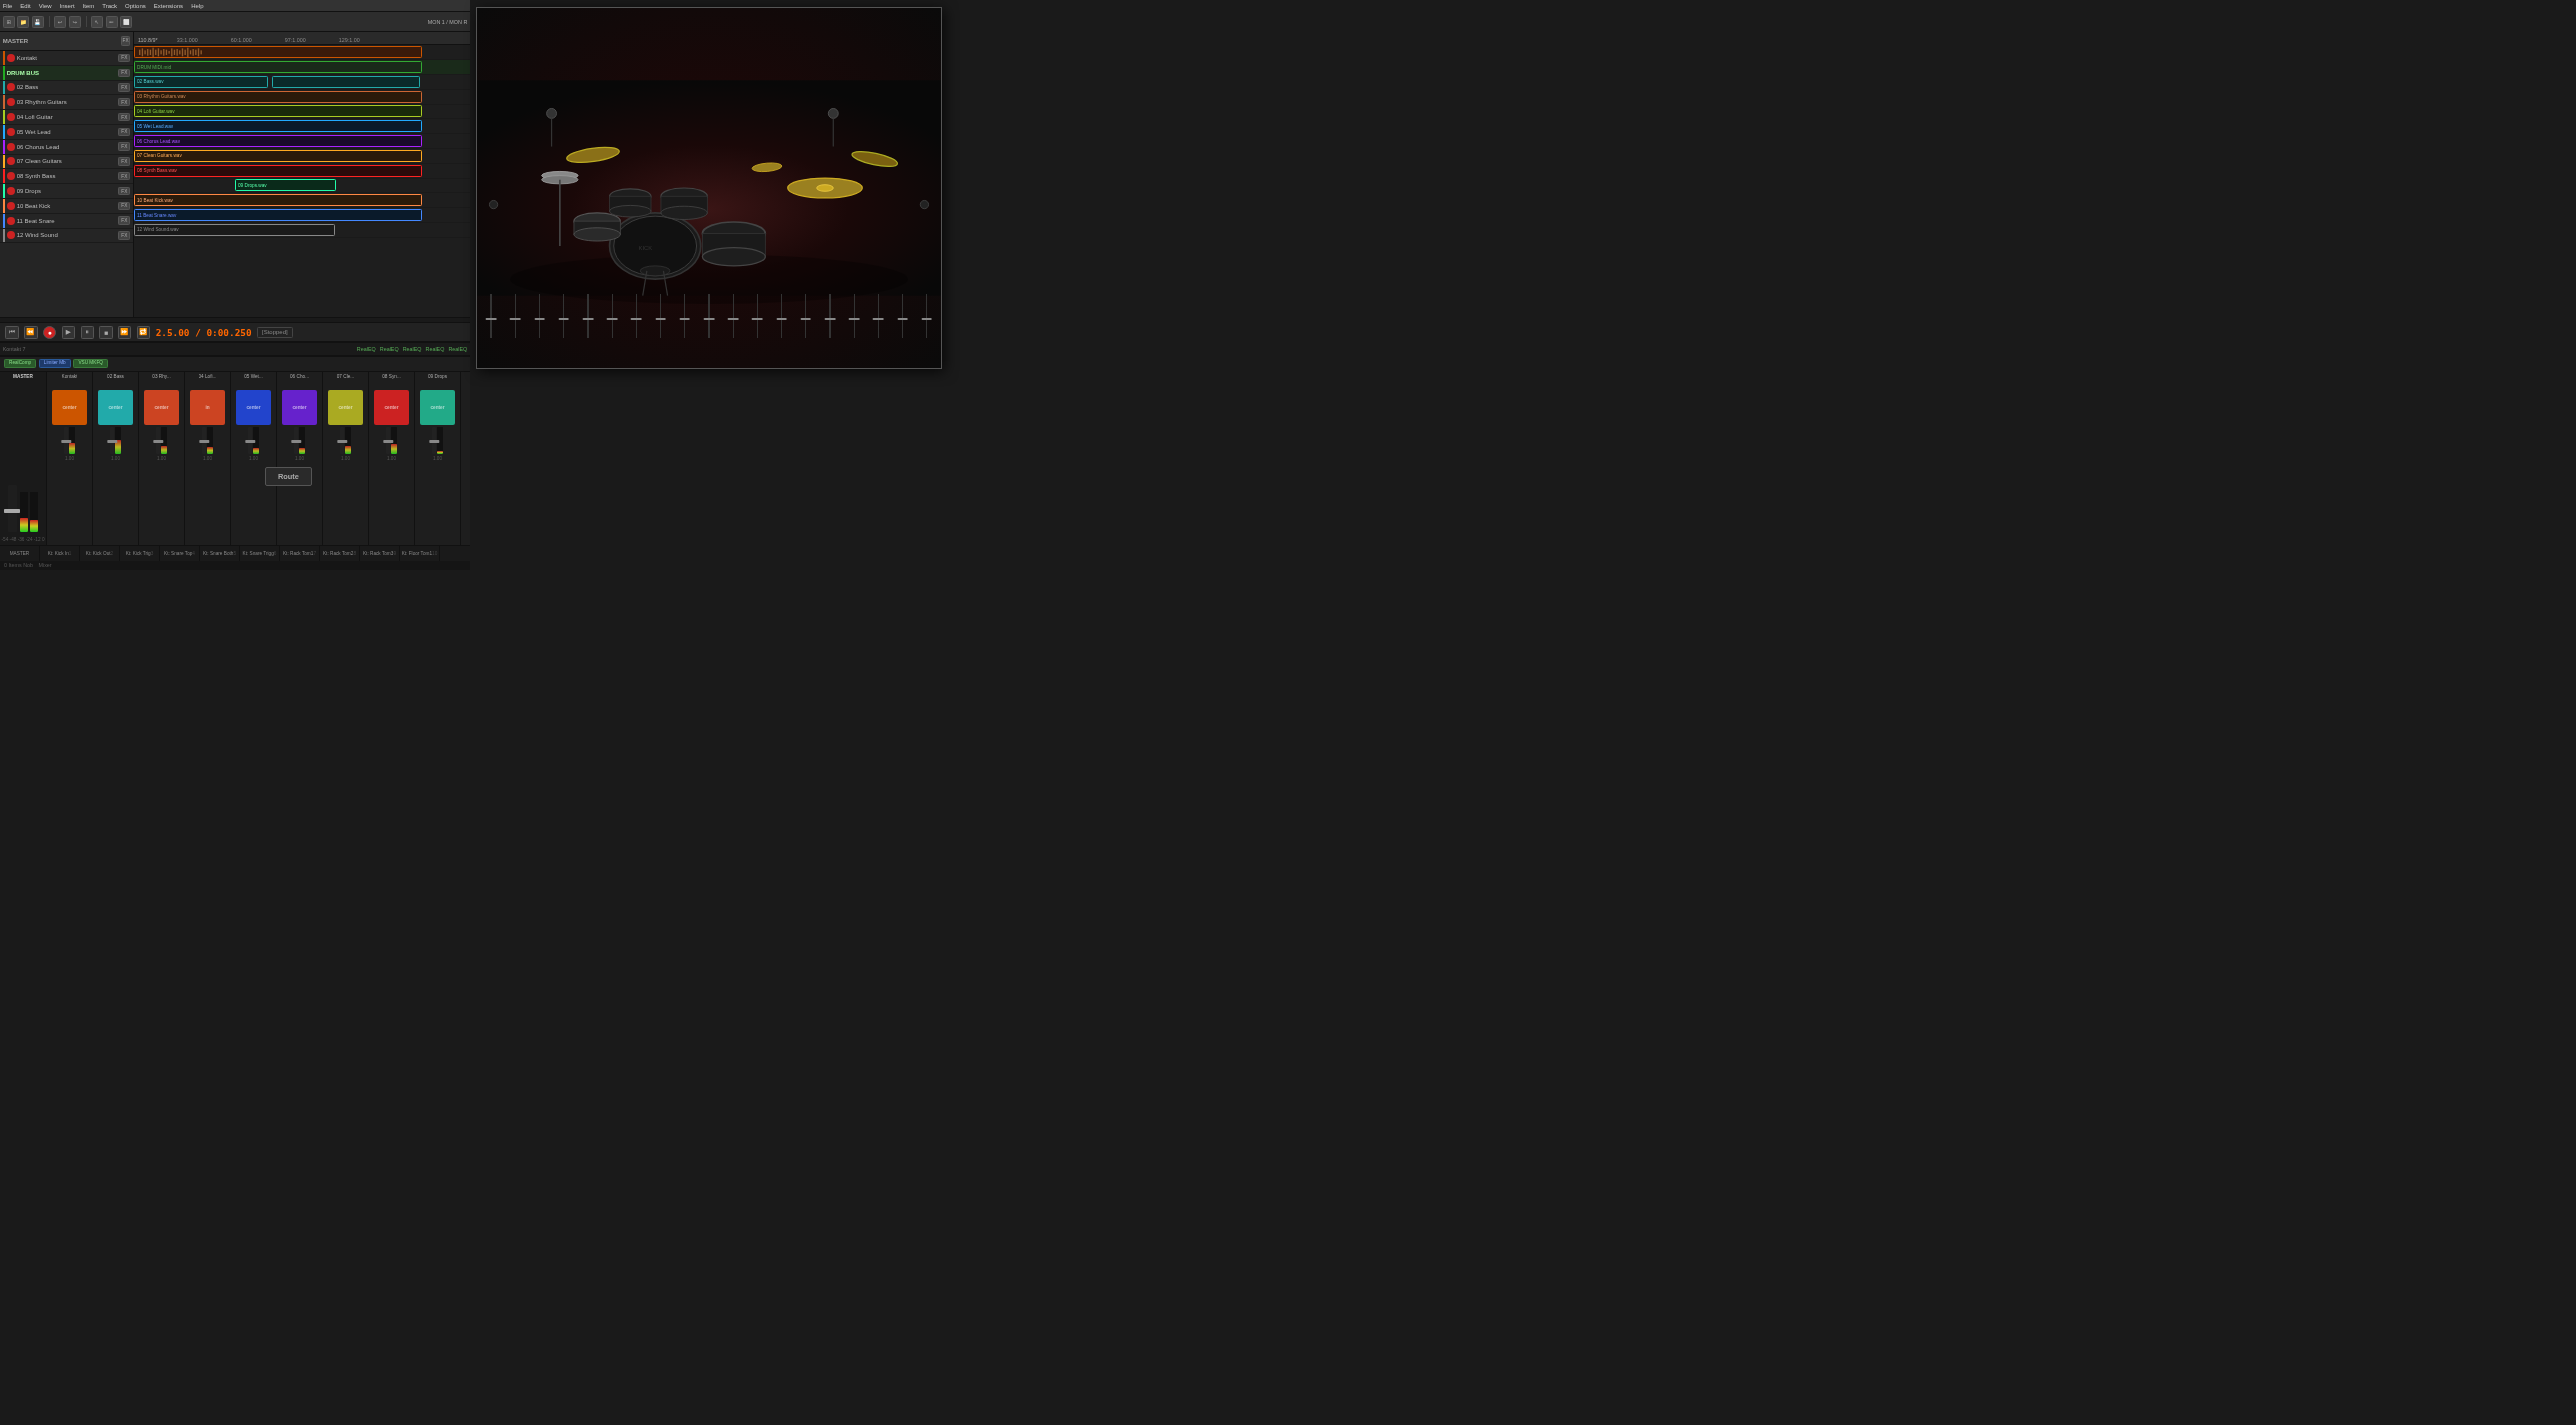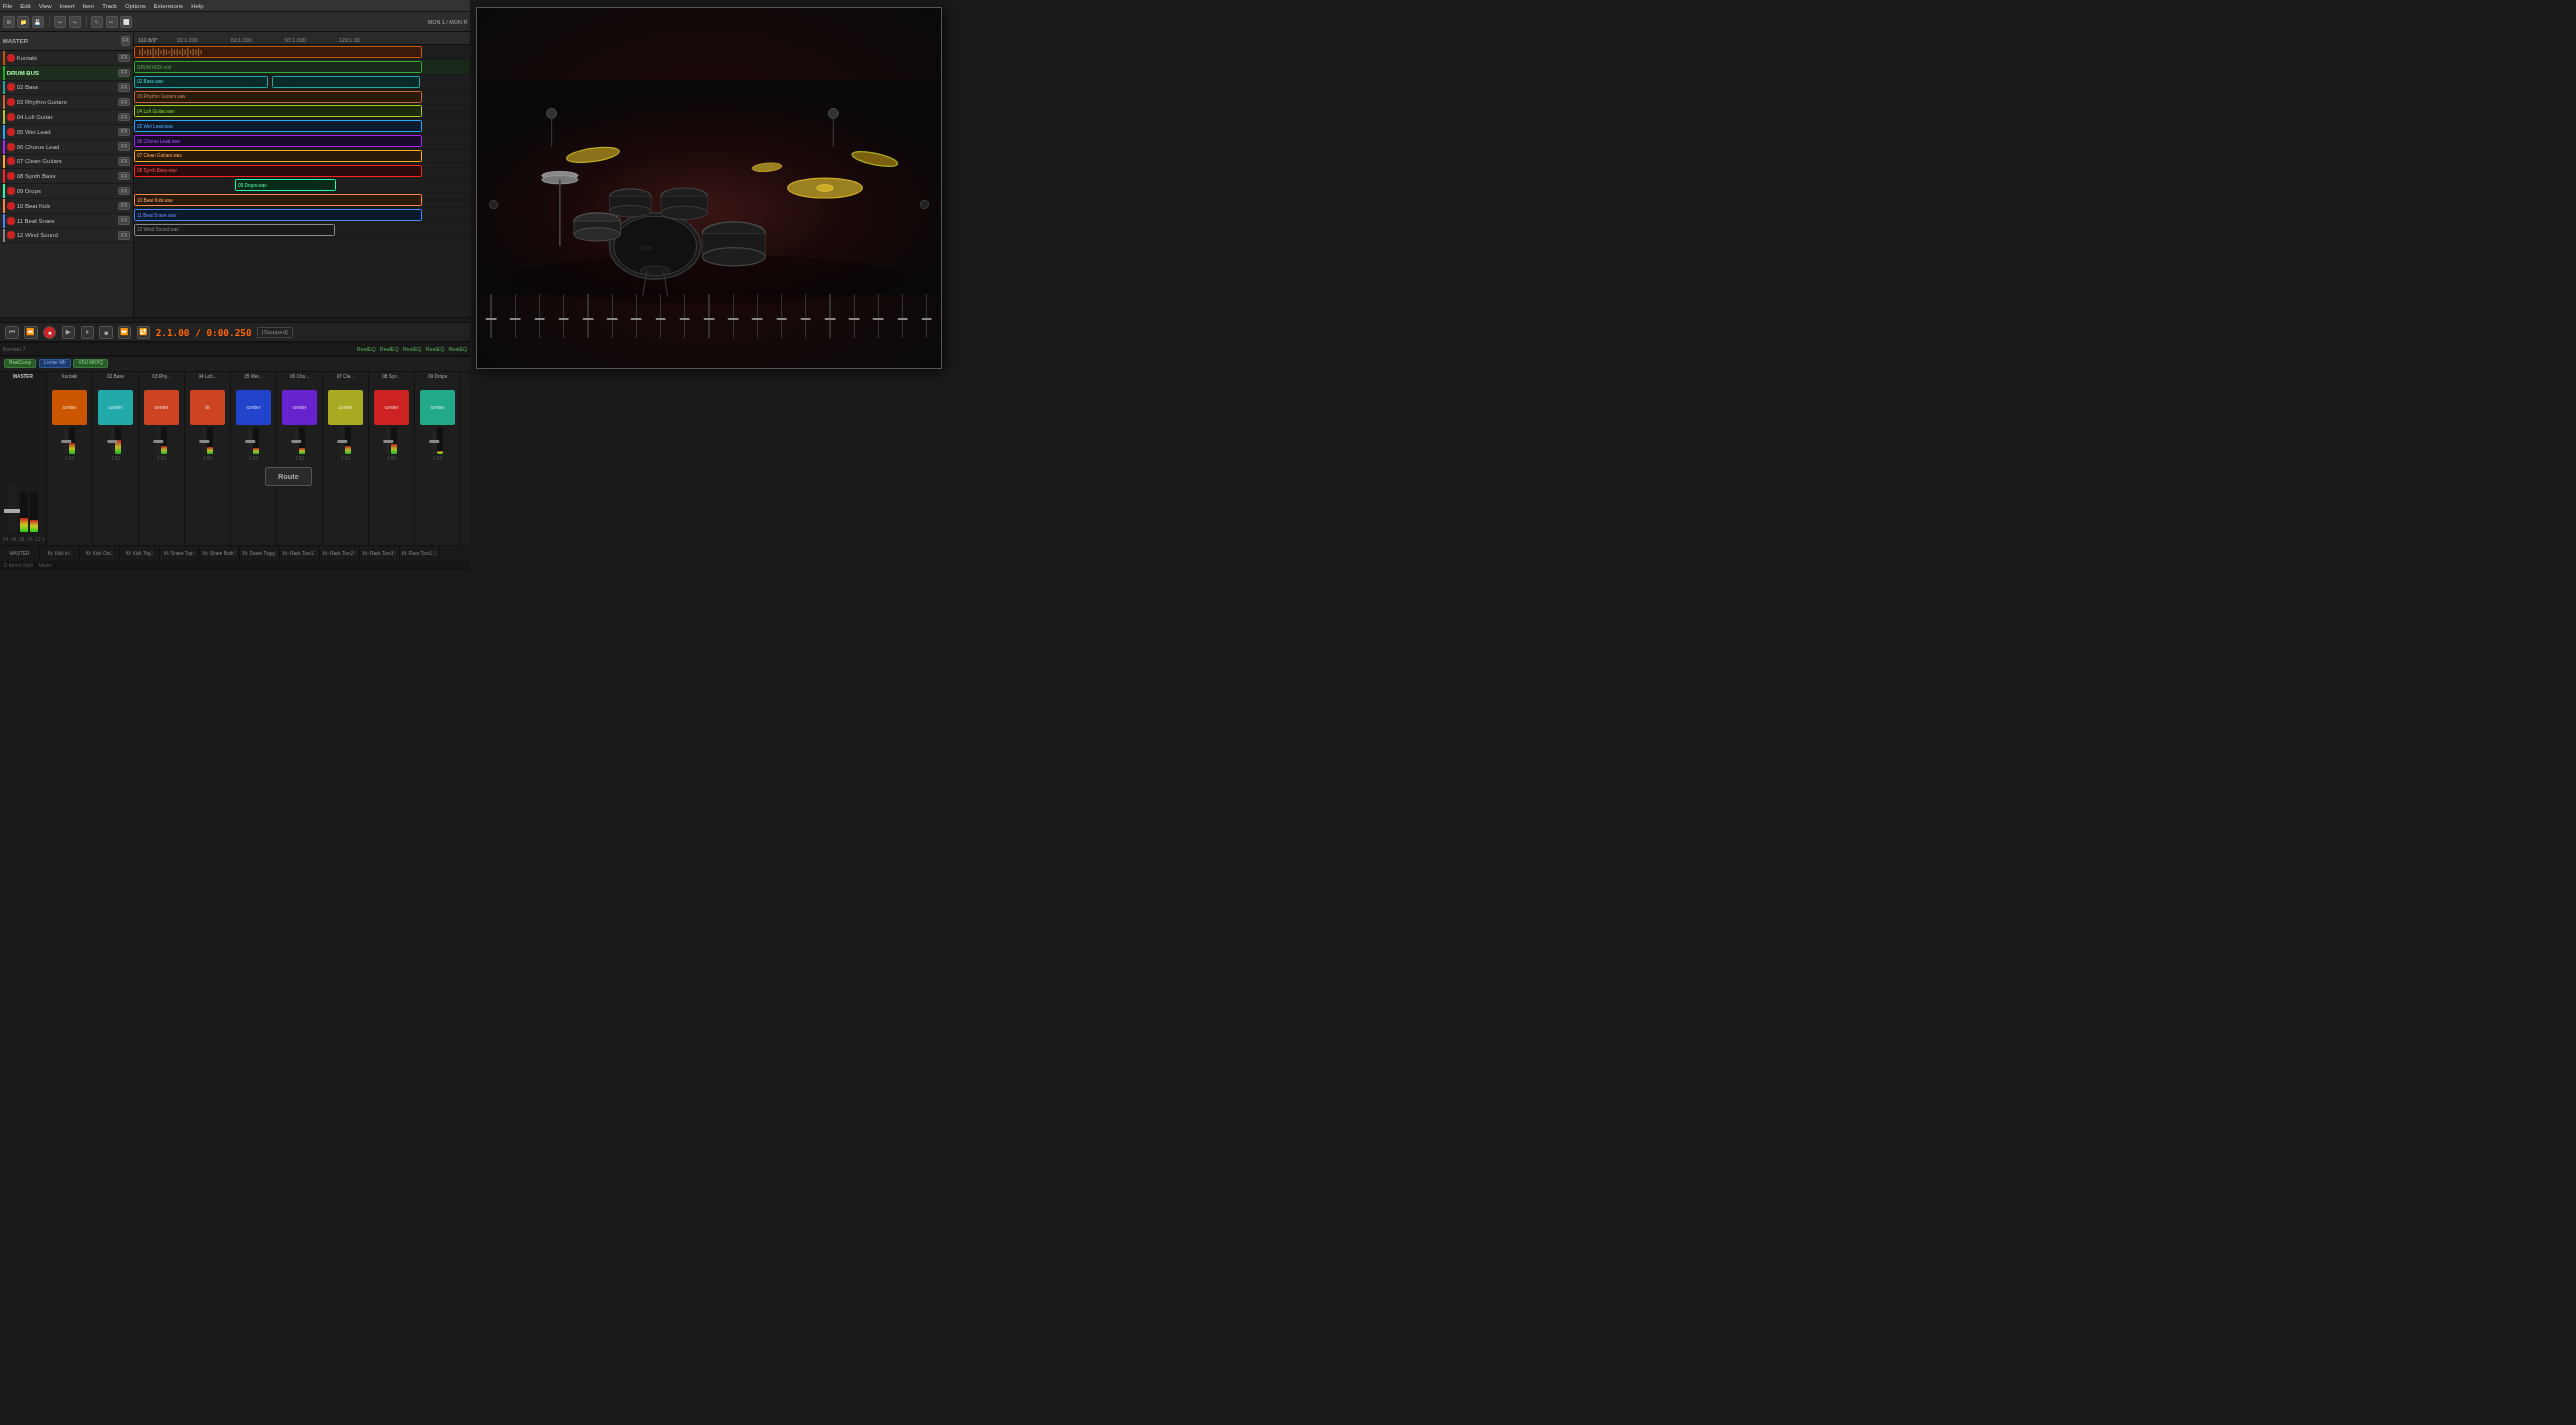--- a/index.html
+++ b/index.html
@@ -1106,7 +1106,7 @@
     <div class="transport-btn">■</div>
     <div class="transport-btn">⏩</div>
     <div class="transport-btn">🔁</div>
-    <span class="transport-time">2.1.00 / 0:00.250</span>
+    <span class="transport-time">2.5.00 / 0:00.250</span>
     <span class="transport-status">[Stopped]</span>
   </div>
 

